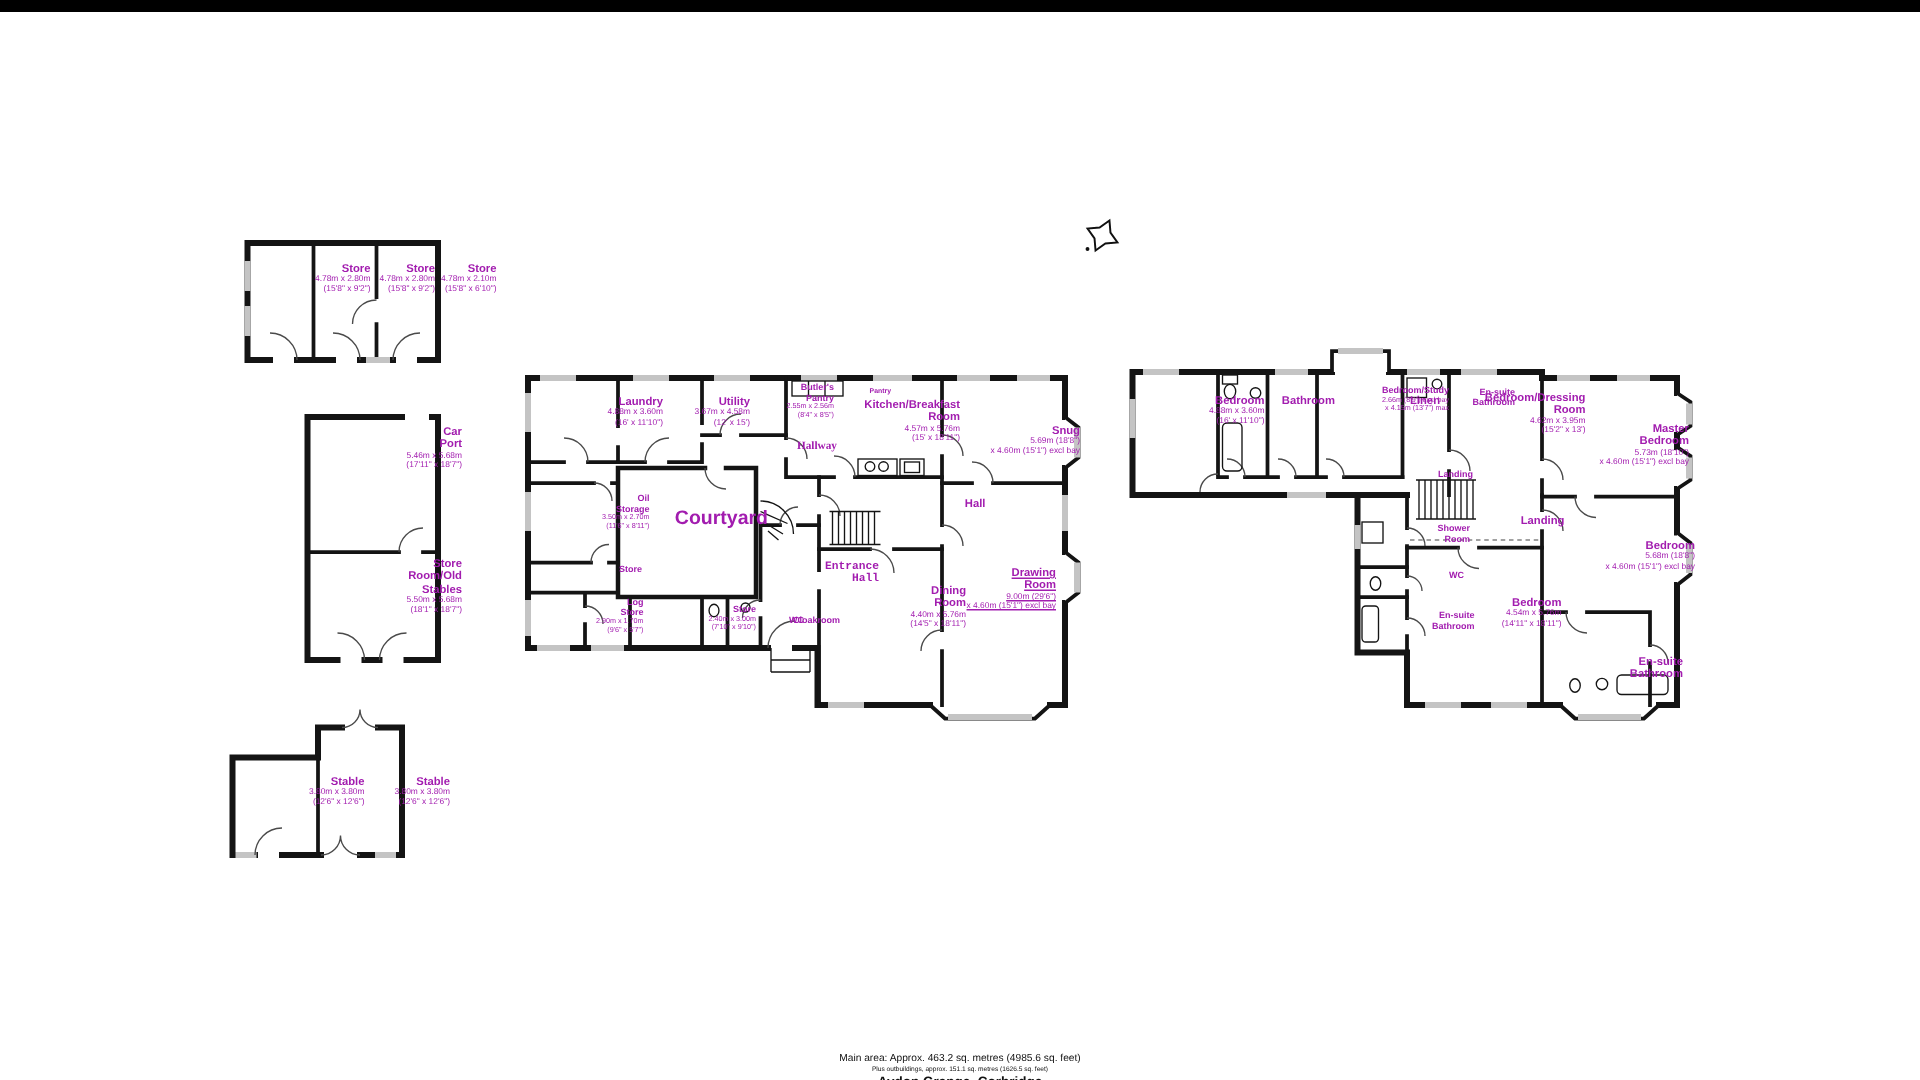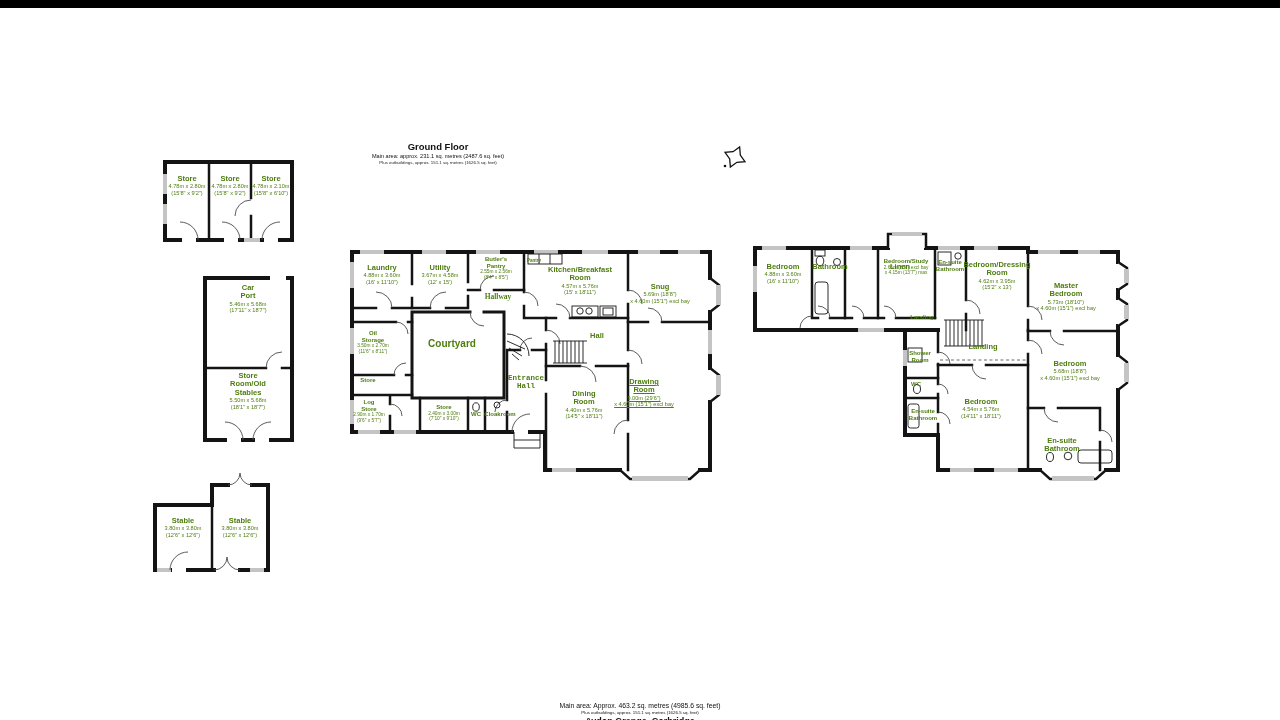--- a/index.html
+++ b/index.html
@@ -183,11 +183,6 @@
     <circle cx="5" cy="24" r="1.3" fill="#111"></circle>
   </svg>
 
-  <div class="title-block" style="left:438px;top:134px">
-    <div class="fp-title">Ground Floor</div>
-    <div class="fp-sub">Main area: approx. 231.1 sq. metres (2487.6 sq. feet)</div>
-    <div class="fp-sub2">Plus outbuildings, approx. 151.1 sq. metres (1626.5 sq. feet)</div>
-  </div>
 
   <div id="labels">
       <div class="room-label" style="left: 187px; top: 167px;">

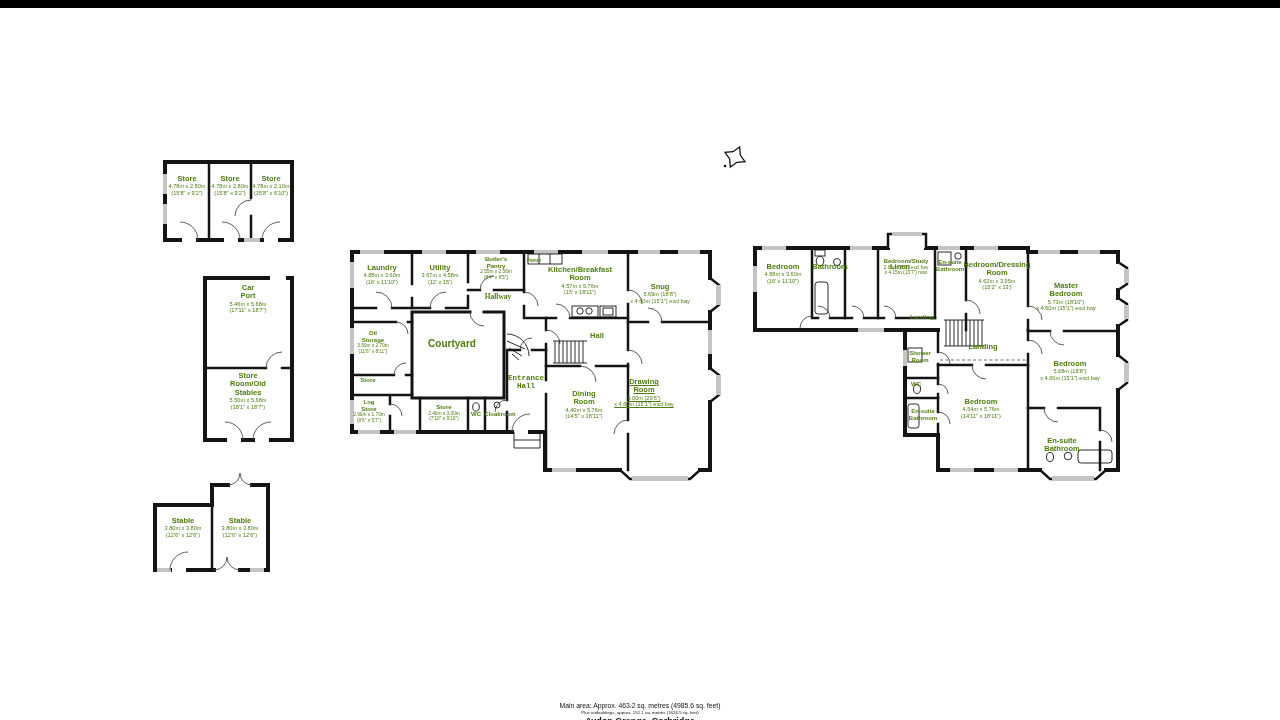--- a/index.html
+++ b/index.html
@@ -7,7 +7,7 @@
        font-family:"Liberation Sans", sans-serif;}
   .canvas{position:absolute;left:0;top:8px;width:1280px;height:712px;background:#fff;}
   svg.plan{position:absolute;left:0;top:-8px;width:1280px;height:720px;}
-  .room-label{position:absolute;transform:translateX(-50%);text-align:center;color:#4d7c0f;width:120px;z-index:3;}
+  .room-label{position:absolute;transform:translateX(-50%);text-align:right;color:#a21caf;width:120px;z-index:3;}
   .rname{font-weight:bold;font-size:7.5px;line-height:1.12;white-space:pre-line;display:block;letter-spacing:0;}
   .room-label.lg .rname{font-size:10px;}
   .room-label.sm .rname{font-size:6px;}

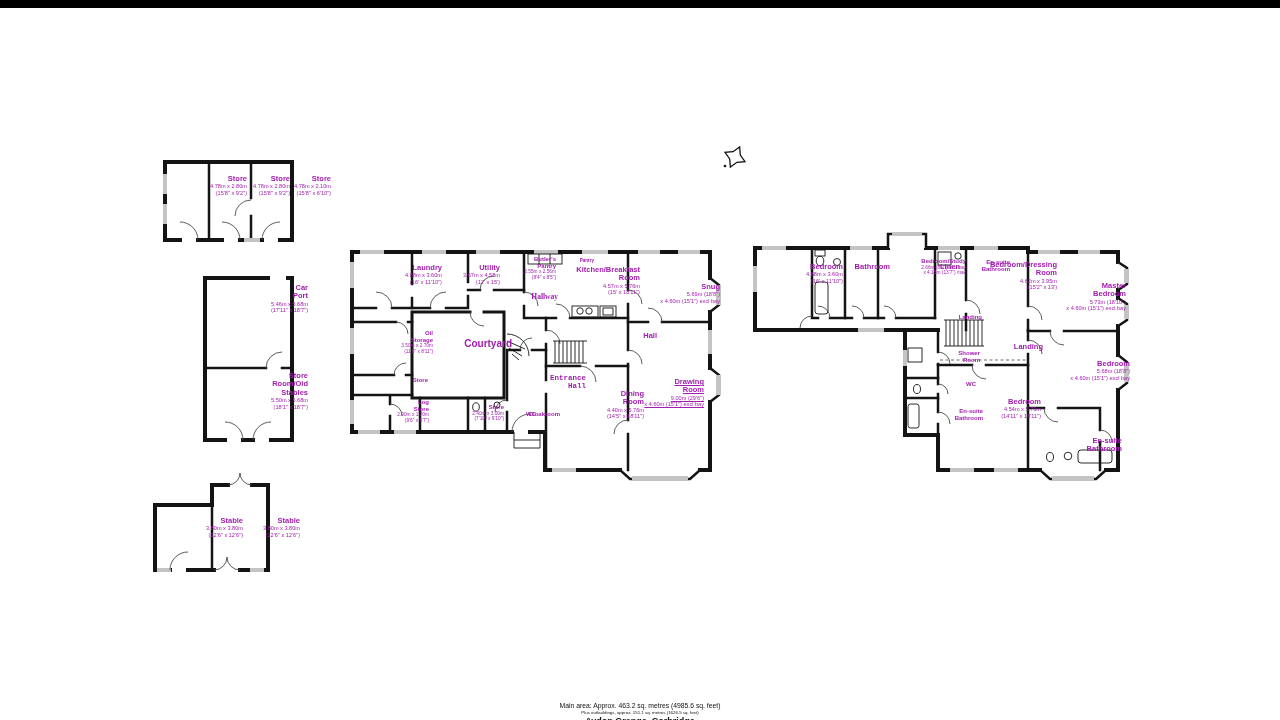--- a/index.html
+++ b/index.html
@@ -9,7 +9,7 @@
   svg.plan{position:absolute;left:0;top:-8px;width:1280px;height:720px;}
   .room-label{position:absolute;transform:translateX(-50%);text-align:right;color:#a21caf;width:120px;z-index:3;}
   .rname{font-weight:bold;font-size:7.5px;line-height:1.12;white-space:pre-line;display:block;letter-spacing:0;}
-  .room-label.lg .rname{font-size:10px;}
+  .room-label.lg .rname{font-size:13px;}
   .room-label.sm .rname{font-size:6px;}
   .room-label.xs .rname{font-size:4.6px;}
   .rdim{display:block;font-size:5.6px;line-height:1.18;}

